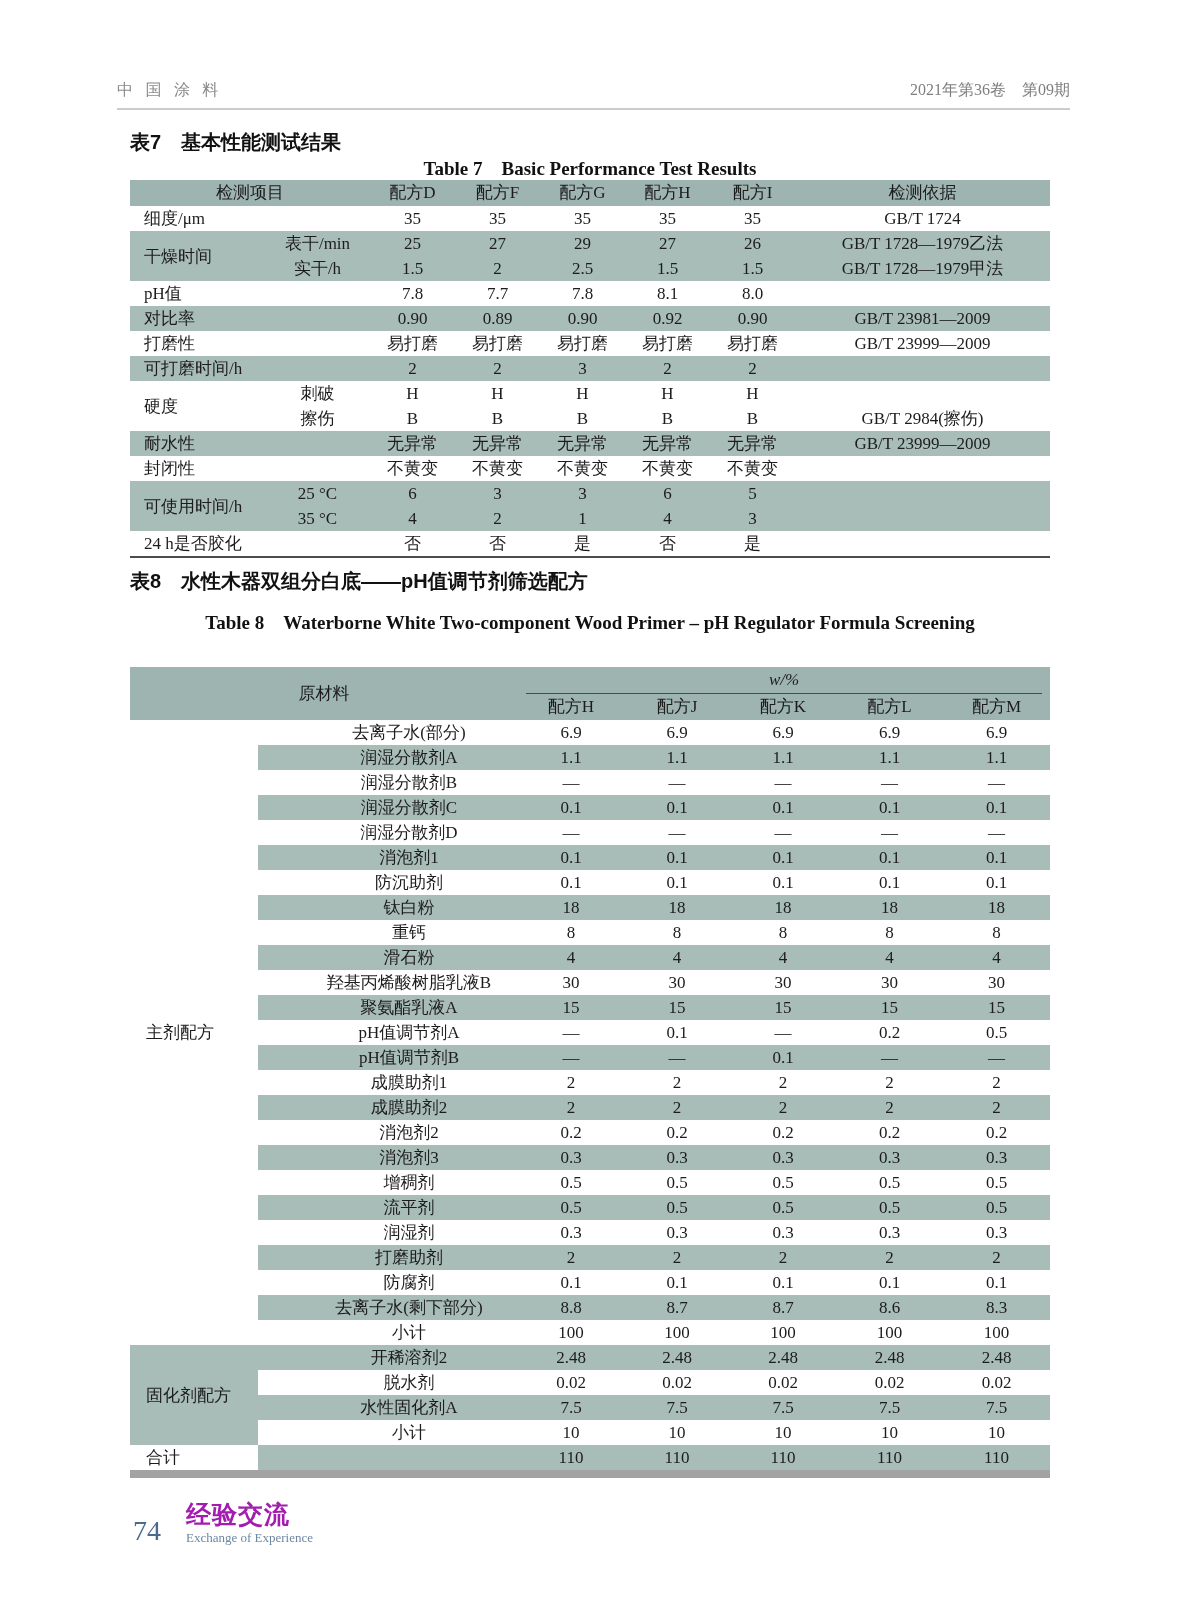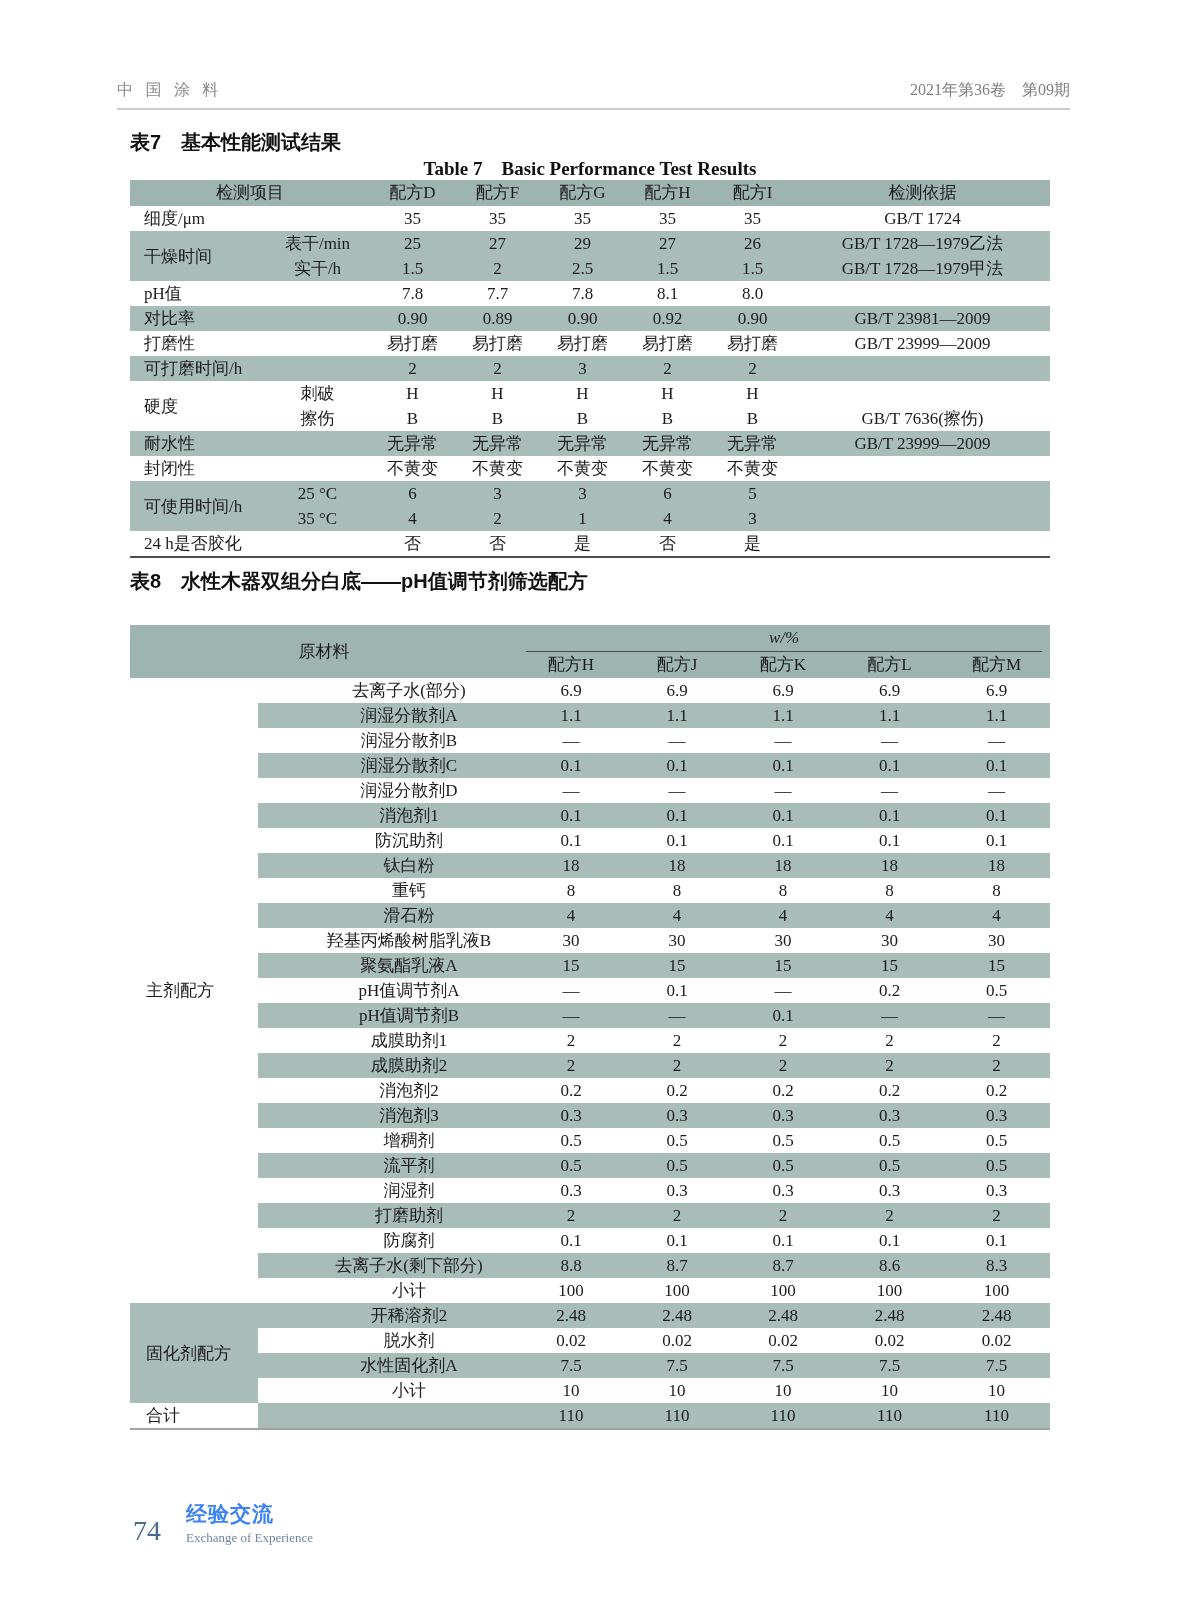--- a/index.html
+++ b/index.html
@@ -163,7 +163,7 @@
           <td>B</td>
           <td>B</td>
           <td>B</td>
-          <td>GB/T 7636(擦伤)</td>
+          <td>GB/T 2984(擦伤)</td>
         </tr>
         <tr class="shaded">
           <td class="lbl" colspan="2">耐水性</td>

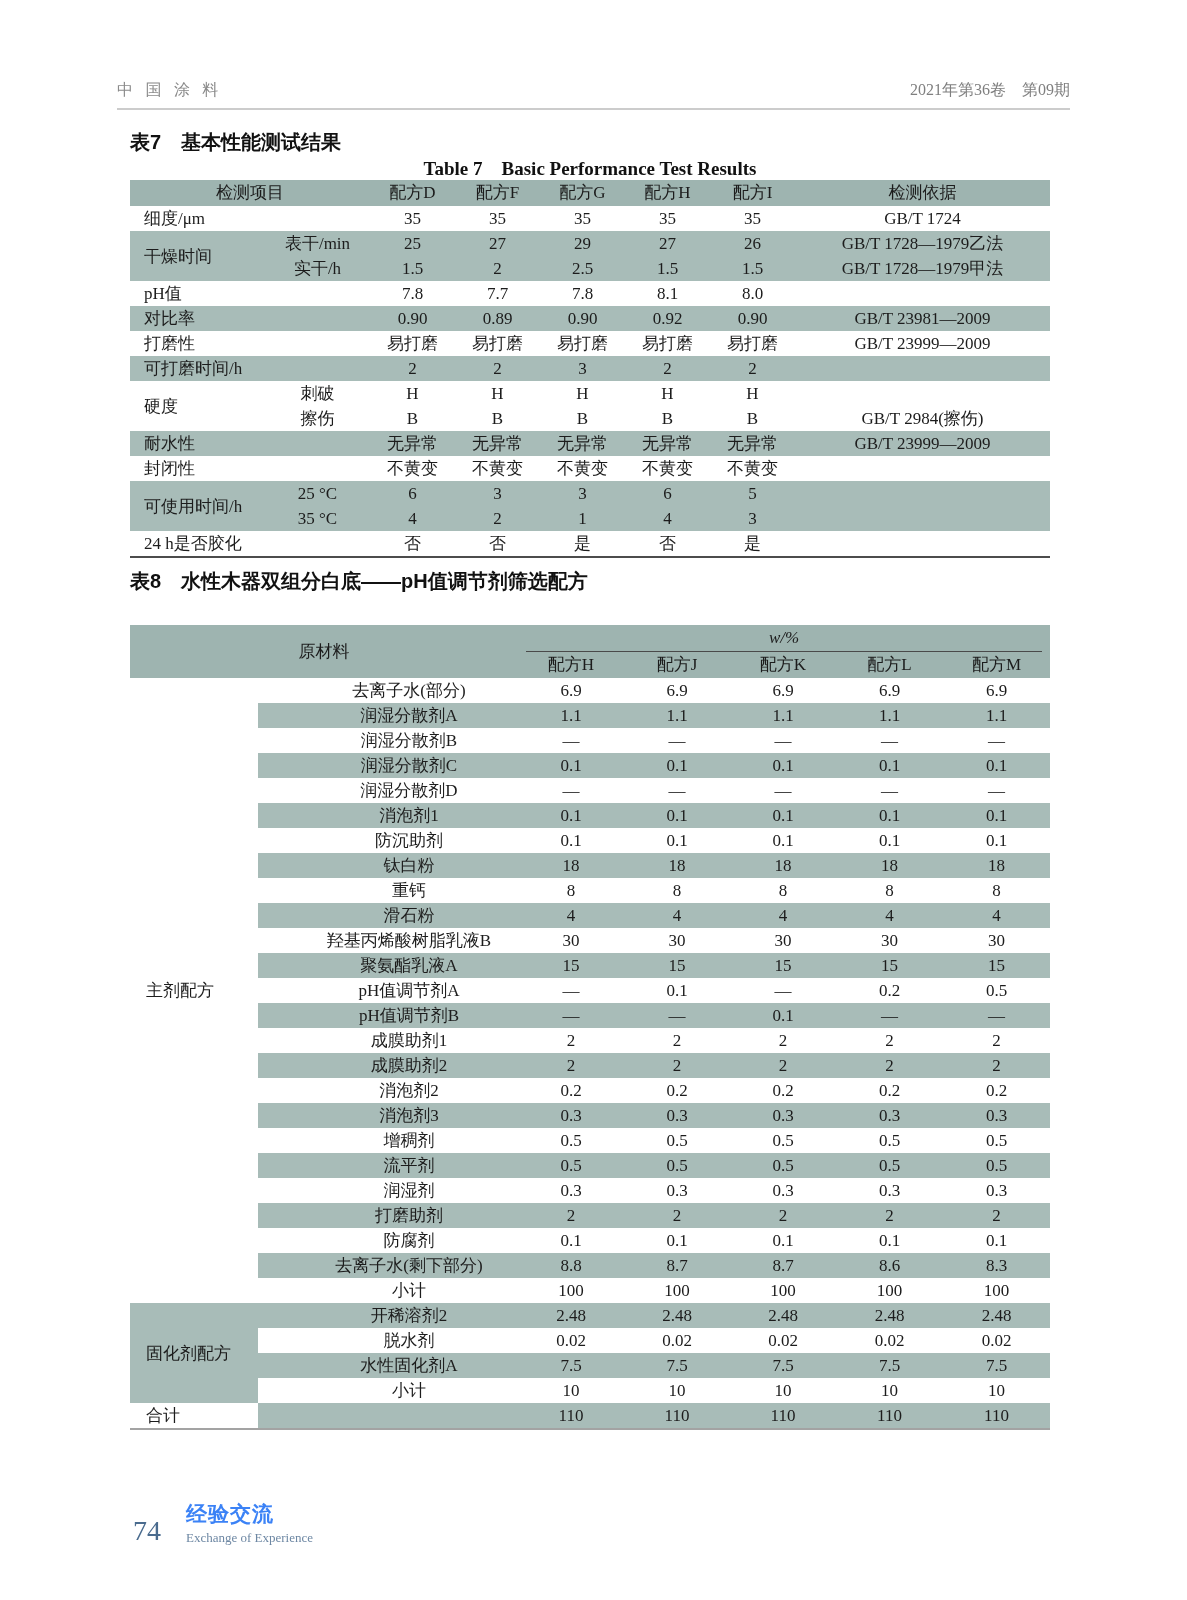--- a/index.html
+++ b/index.html
@@ -215,6 +215,7 @@
   </table>
 
   <div class="tbl-title-zh" style="top:568px;">表8　水性木器双组分白底——pH值调节剂筛选配方</div>
+  <div class="tbl-title-en" style="top:610px;">Table 8　Waterborne White Two-component Wood Primer – pH Regulator Formula Screening</div>
 
   <table class="t8">
     <colgroup>

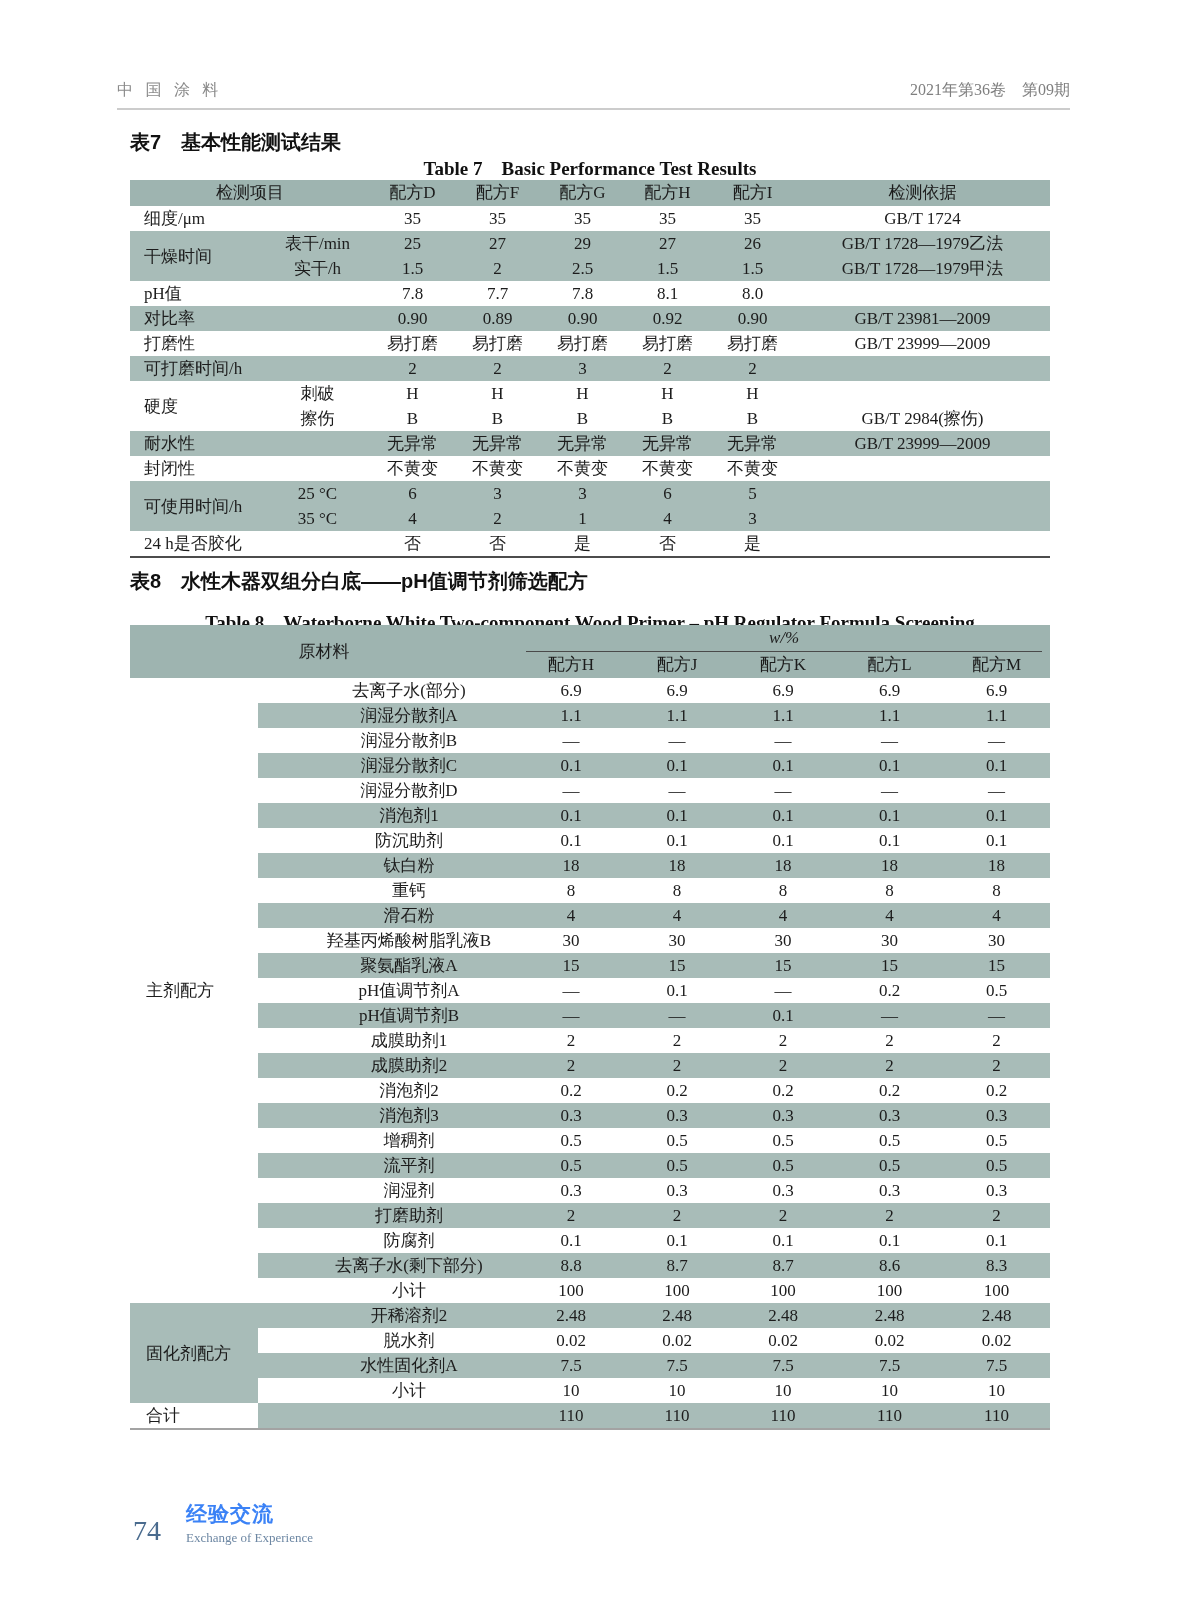--- a/index.html
+++ b/index.html
@@ -29,7 +29,7 @@
   td{font-family:"Liberation Serif", serif;font-size:17px;text-align:center;
      padding:0;height:25px;line-height:25px;overflow:hidden;white-space:nowrap;}
   .t7{position:absolute;left:130px;top:180px;width:920px;border-bottom:2px solid #4c4c4c;}
-  .t8{position:absolute;left:130px;top:625px;width:920px;border-bottom:2px solid #a3a3a3;}
+  .t8{position:absolute;left:130px;top:667px;width:920px;border-bottom:8px solid #a3a3a3;}
   tr.shaded td{background:#a8bcb8;}
   td.hdr{background:#9eb4b0;height:18px;line-height:26px;}
   .t7 td.lbl{text-align:left;padding-left:14px;}

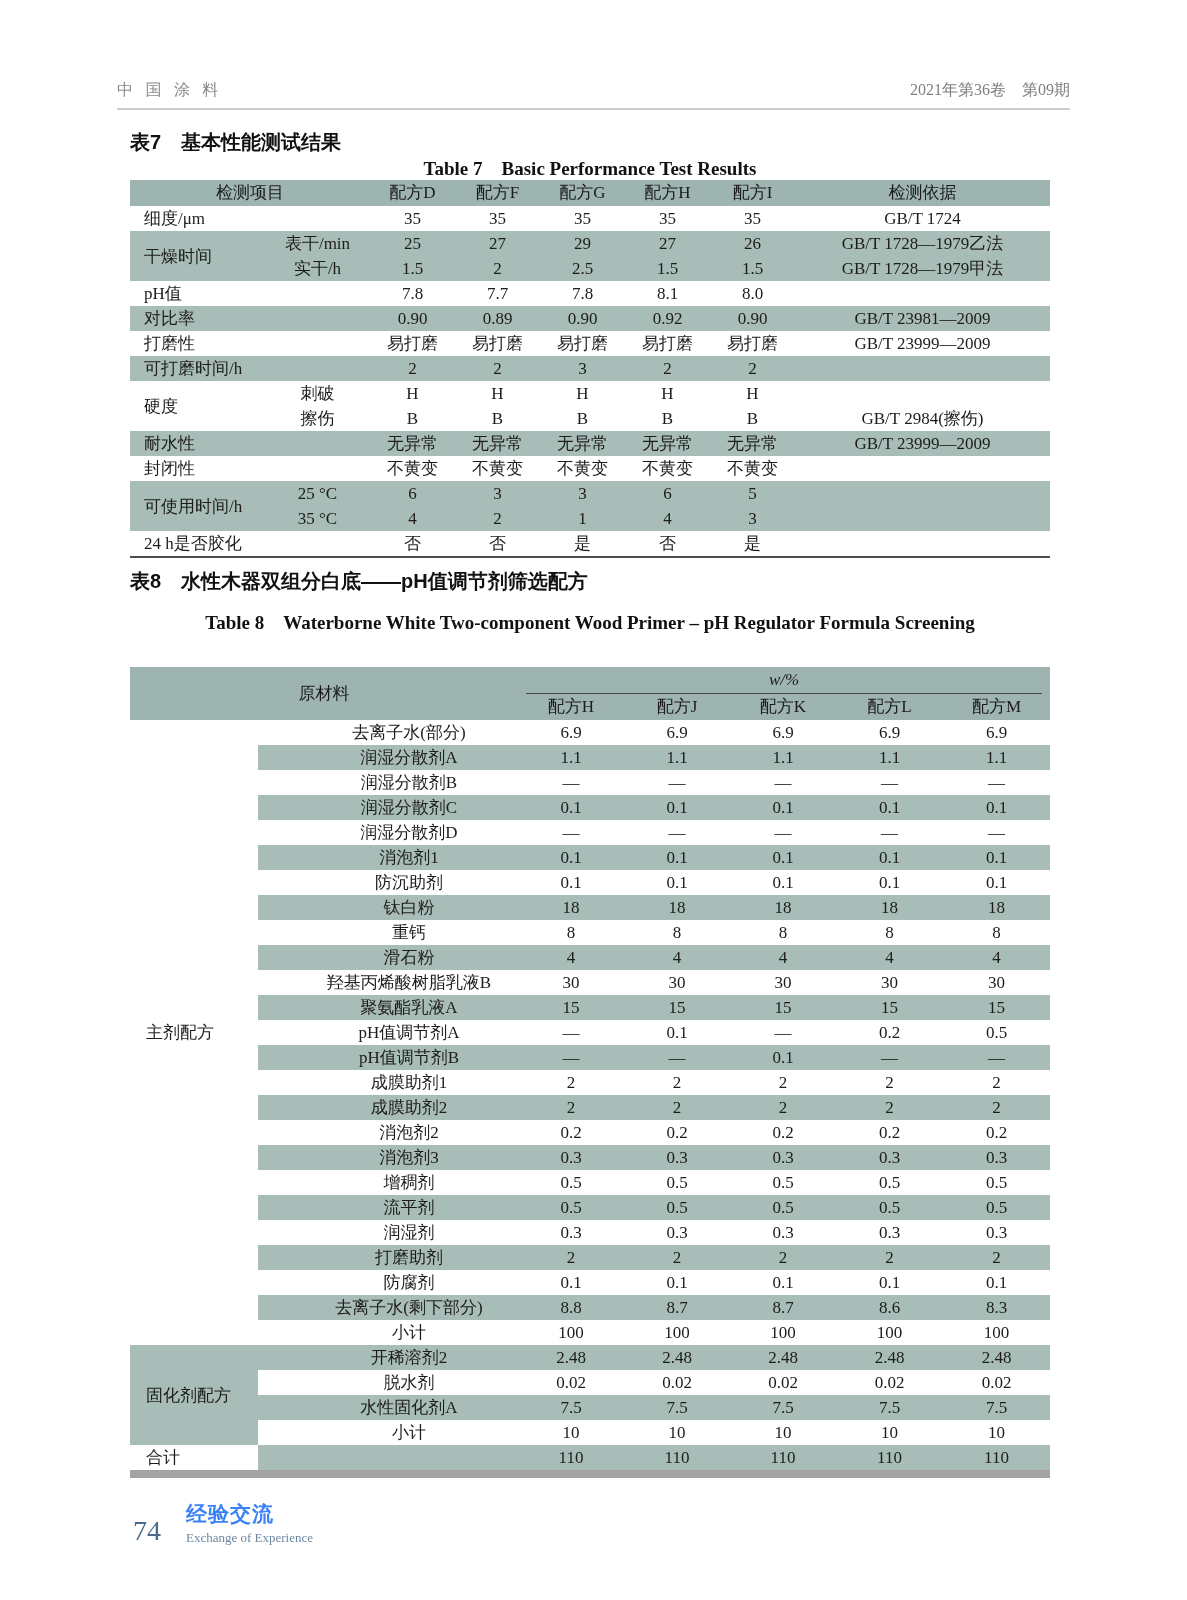--- a/index.html
+++ b/index.html
@@ -45,7 +45,7 @@
   .footer .pageno{font-family:"Liberation Serif",serif;font-size:28px;color:#4a6b8e;
     align-self:flex-end;margin-right:12px;line-height:30px;}
   .footer .vbar{width:4px;background:#4a6b8e;margin-right:9px;}
-  .footer .sec-zh{font-size:21px;font-weight:bold;color:#3b82f6;letter-spacing:1px;line-height:24px;}
+  .footer .sec-zh{font-size:25px;font-weight:bold;color:#a21caf;letter-spacing:1px;line-height:24px;}
   .footer .sec-en{font-size:13px;color:#6d87a3;font-family:"Liberation Serif",serif;margin-top:4px;}
 </style>
 </head>

